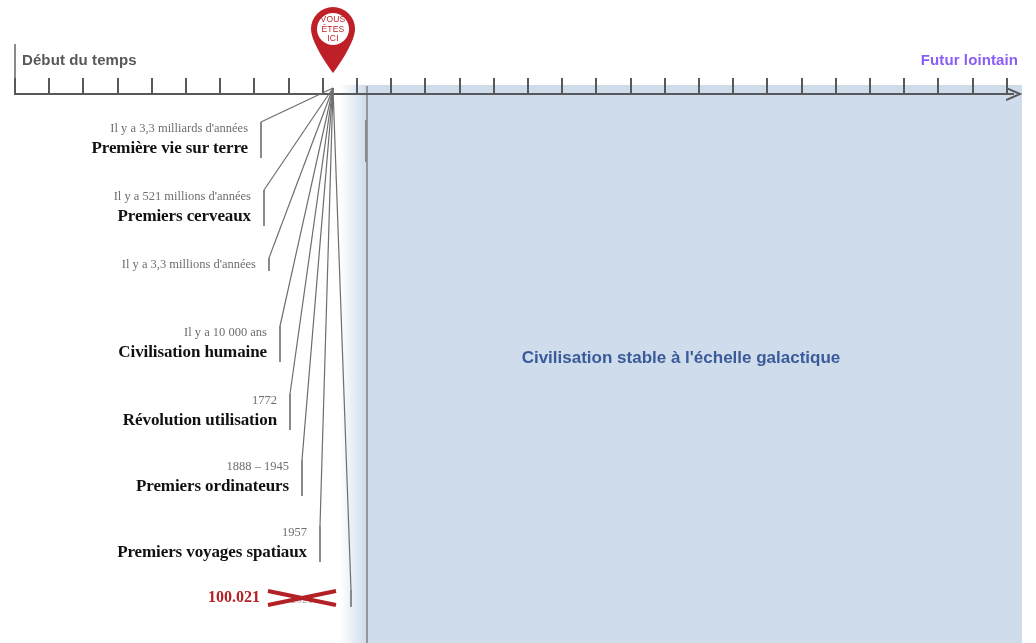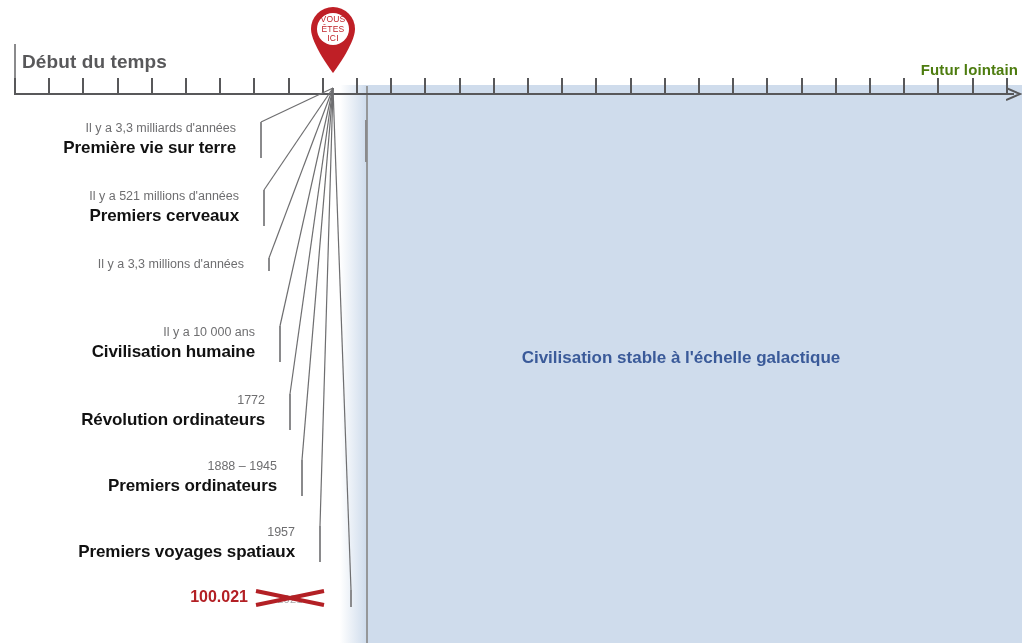--- a/index.html
+++ b/index.html
@@ -39,7 +39,7 @@
   
   #label-start{
     position:absolute;left:22px;top:51px;
-    font-size:19px;font-weight:bold;color:#58585a;letter-spacing:.1px;
+    font-size:15px;font-weight:bold;color:#58585a;letter-spacing:.1px;
     white-space:nowrap;
   }
   #label-end{

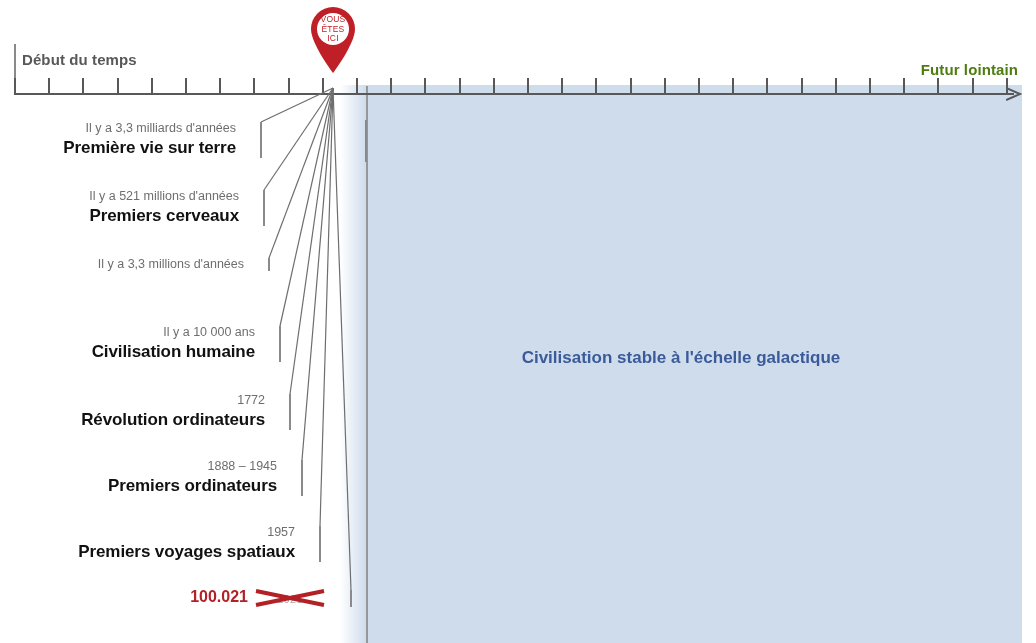--- a/index.html
+++ b/index.html
@@ -43,8 +43,8 @@
     white-space:nowrap;
   }
   #label-end{
-    position:absolute;right:18px;top:61px;
-    font-size:15px;font-weight:bold;color:#4d7c0f;letter-spacing:.1px;
+    position:absolute;right:18px;top:51px;
+    font-size:15px;font-weight:bold;color:#8b5cf6;letter-spacing:.1px;
     white-space:nowrap;text-align:right;
   }
 

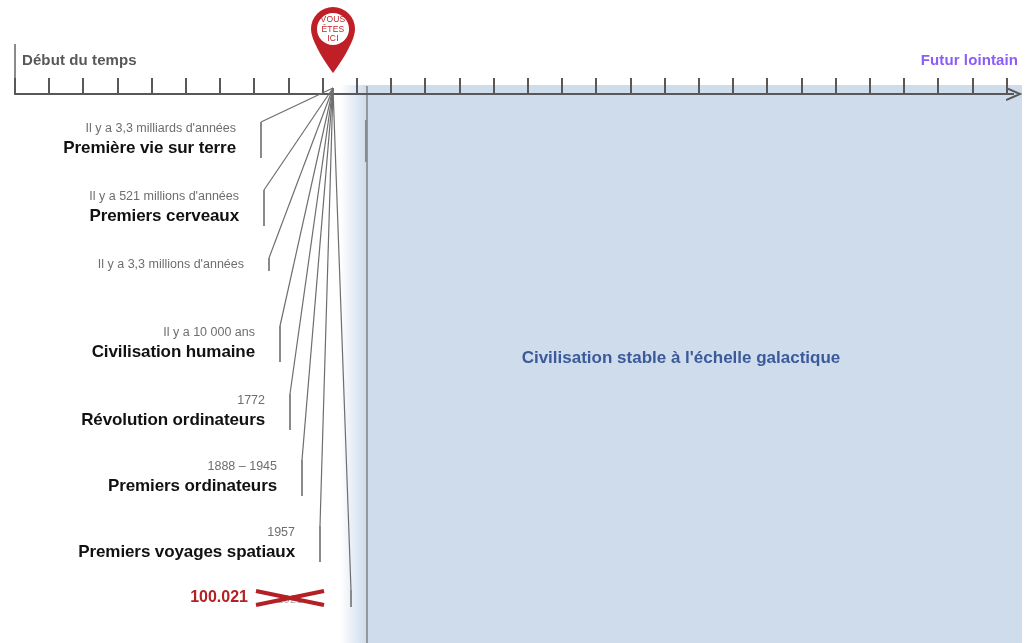--- a/index.html
+++ b/index.html
@@ -66,7 +66,8 @@
   
   .event{
     position:absolute;text-align:right;white-space:nowrap;
-    padding-right:26px;
+    padding-right:14px;
+    font-family:Liberation Serif, serif;
   }
   .event .date{
     font-size:12.5px;color:#6e6e70;line-height:16px;

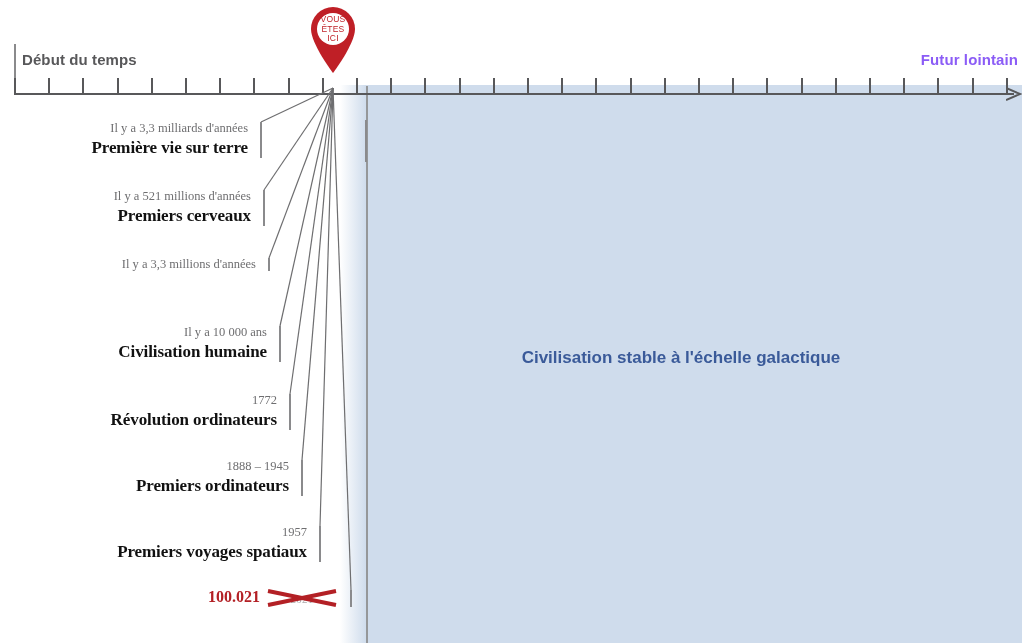--- a/index.html
+++ b/index.html
@@ -200,7 +200,7 @@
       </div>
       <div class="event" style="right: 745px; top: 392px;">
         <div class="date">1772</div>
-        <div class="title">Révolution ordinateurs</div>
+        <div class="title">Révolution utilisation</div>
         <div class="bar"></div>
       </div>
       <div class="event" style="right: 733px; top: 458px;">

